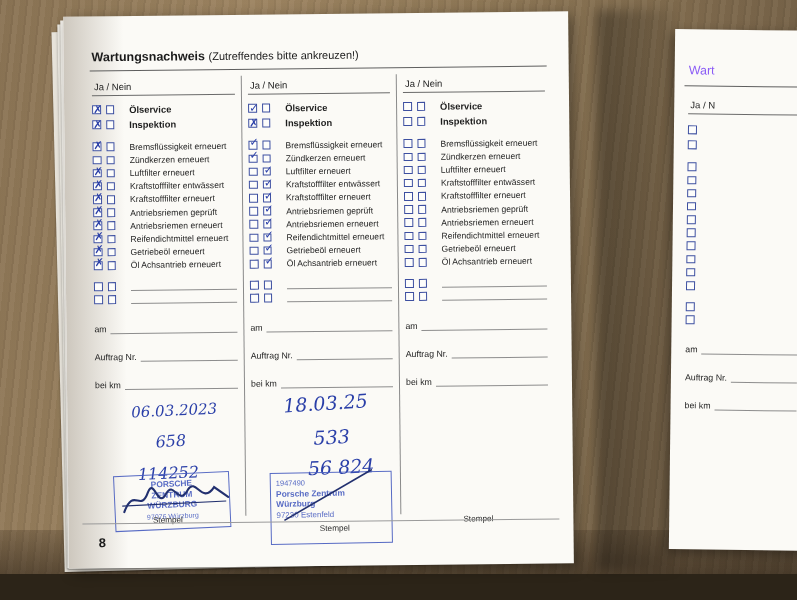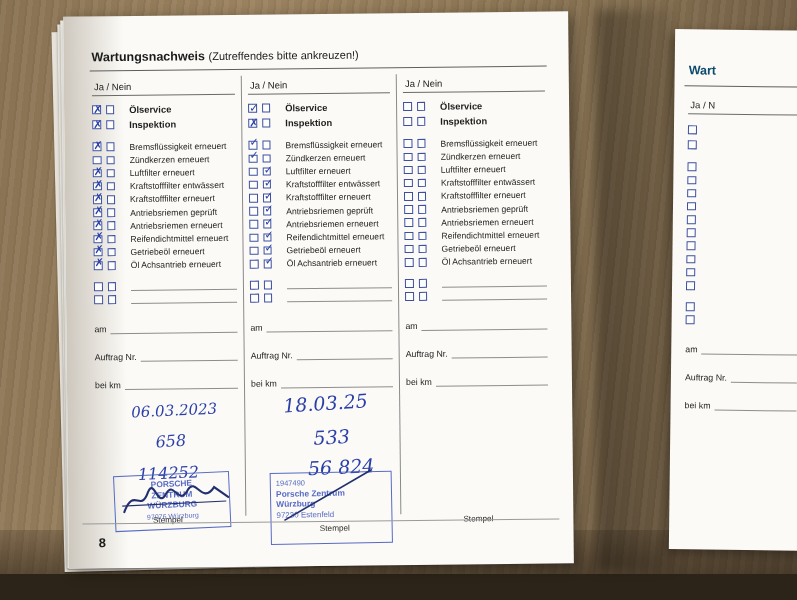--- a/index.html
+++ b/index.html
@@ -244,8 +244,8 @@
     position: absolute;
     left: 14px; top: 34px;
     font-size: 12.5px;
-    font-weight: bold;
-    color: #0c4a6e;
+    font-weight: normal;
+    color: #8b5cf6;
   }
   .rp-rule {
     position: absolute;

